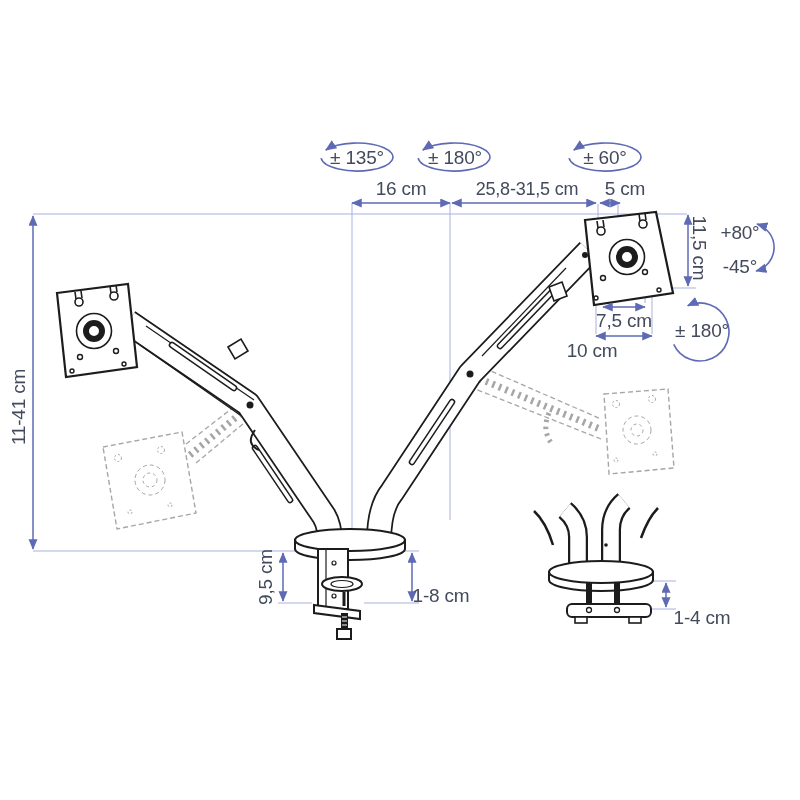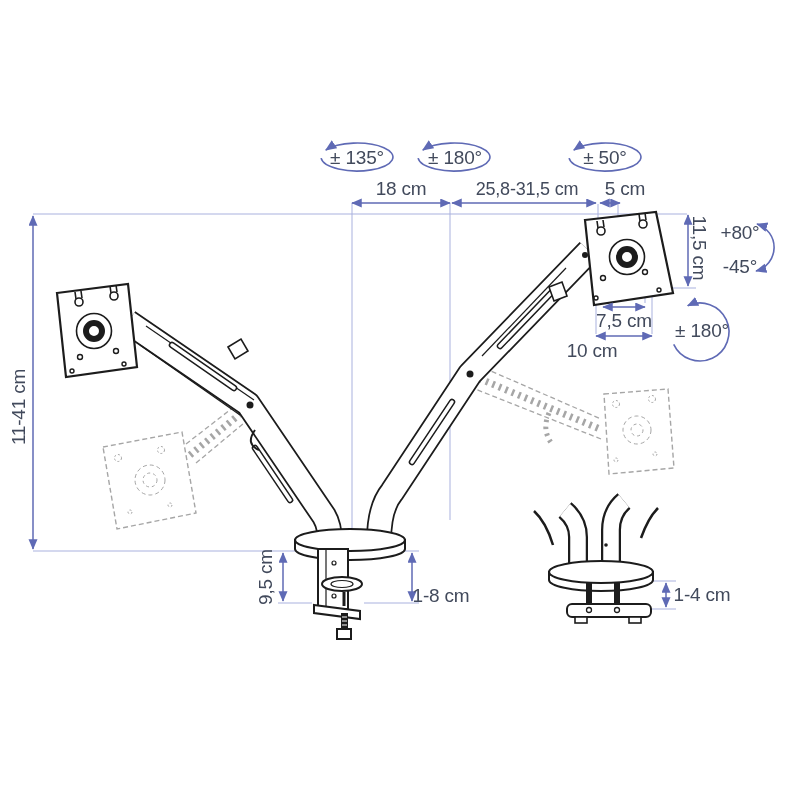--- a/index.html
+++ b/index.html
@@ -182,7 +182,7 @@
 
 <div class="lbl" style="left:357px;top:158px;">± 135°</div>
 <div class="lbl" style="left:455px;top:158px;">± 180°</div>
-<div class="lbl" style="left:605px;top:158px;">± 50°</div>
+<div class="lbl" style="left:605px;top:158px;">± 60°</div>
 
 <div class="lbl" style="left:401px;top:189px;">18 cm</div>
 <div class="lbl small" style="left:527px;top:189px;">25,8-31,5 cm</div>

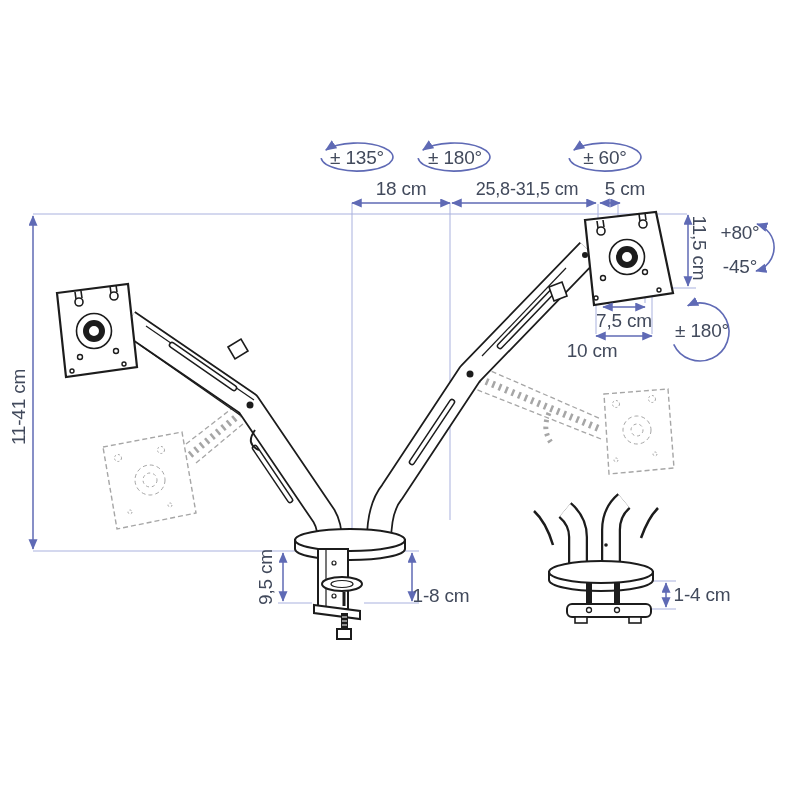--- a/index.html
+++ b/index.html
@@ -184,7 +184,7 @@
 <div class="lbl" style="left:455px;top:158px;">± 180°</div>
 <div class="lbl" style="left:605px;top:158px;">± 60°</div>
 
-<div class="lbl" style="left:401px;top:189px;">18 cm</div>
+<div class="lbl" style="left:401px;top:189px;">16 cm</div>
 <div class="lbl small" style="left:527px;top:189px;">25,8-31,5 cm</div>
 <div class="lbl" style="left:613px;top:189px;margin-left:12px;">5 cm</div>
 

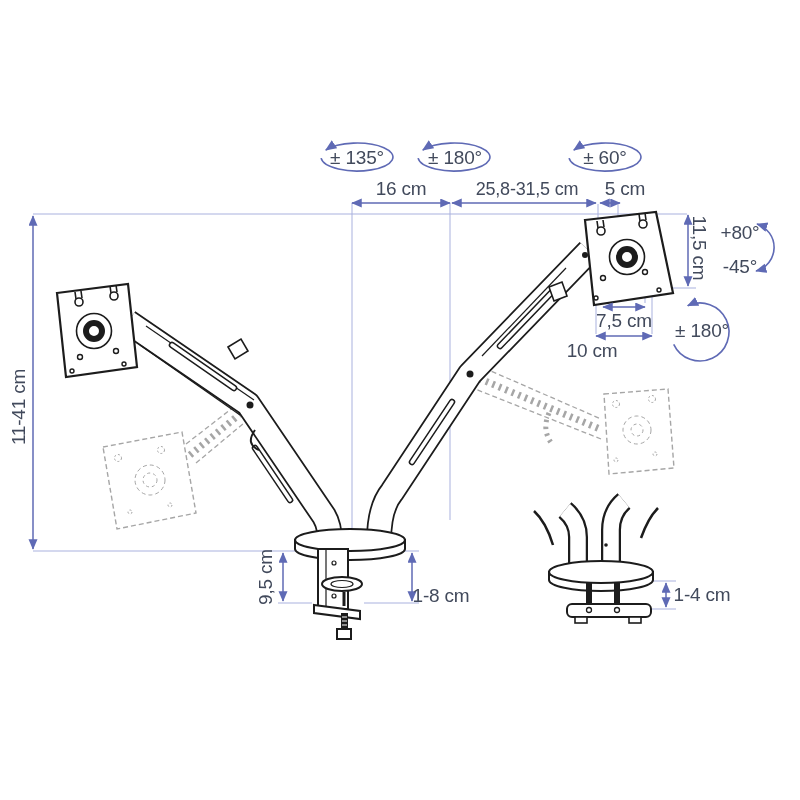--- a/index.html
+++ b/index.html
@@ -198,7 +198,7 @@
 <div class="lbl rot-ccw" style="left:19px;top:407px;">11-41 cm</div>
 <div class="lbl rot-ccw" style="left:266px;top:577px;">9,5 cm</div>
 <div class="lbl" style="left:441px;top:576px;margin-top:20px;">1-8 cm</div>
-<div class="lbl" style="left:702px;top:595px;text-align:center;">1-4 cm</div>
+<div class="lbl" style="left:702px;top:618px;text-align:center;">1-4 cm</div>
 
 </div>
 

